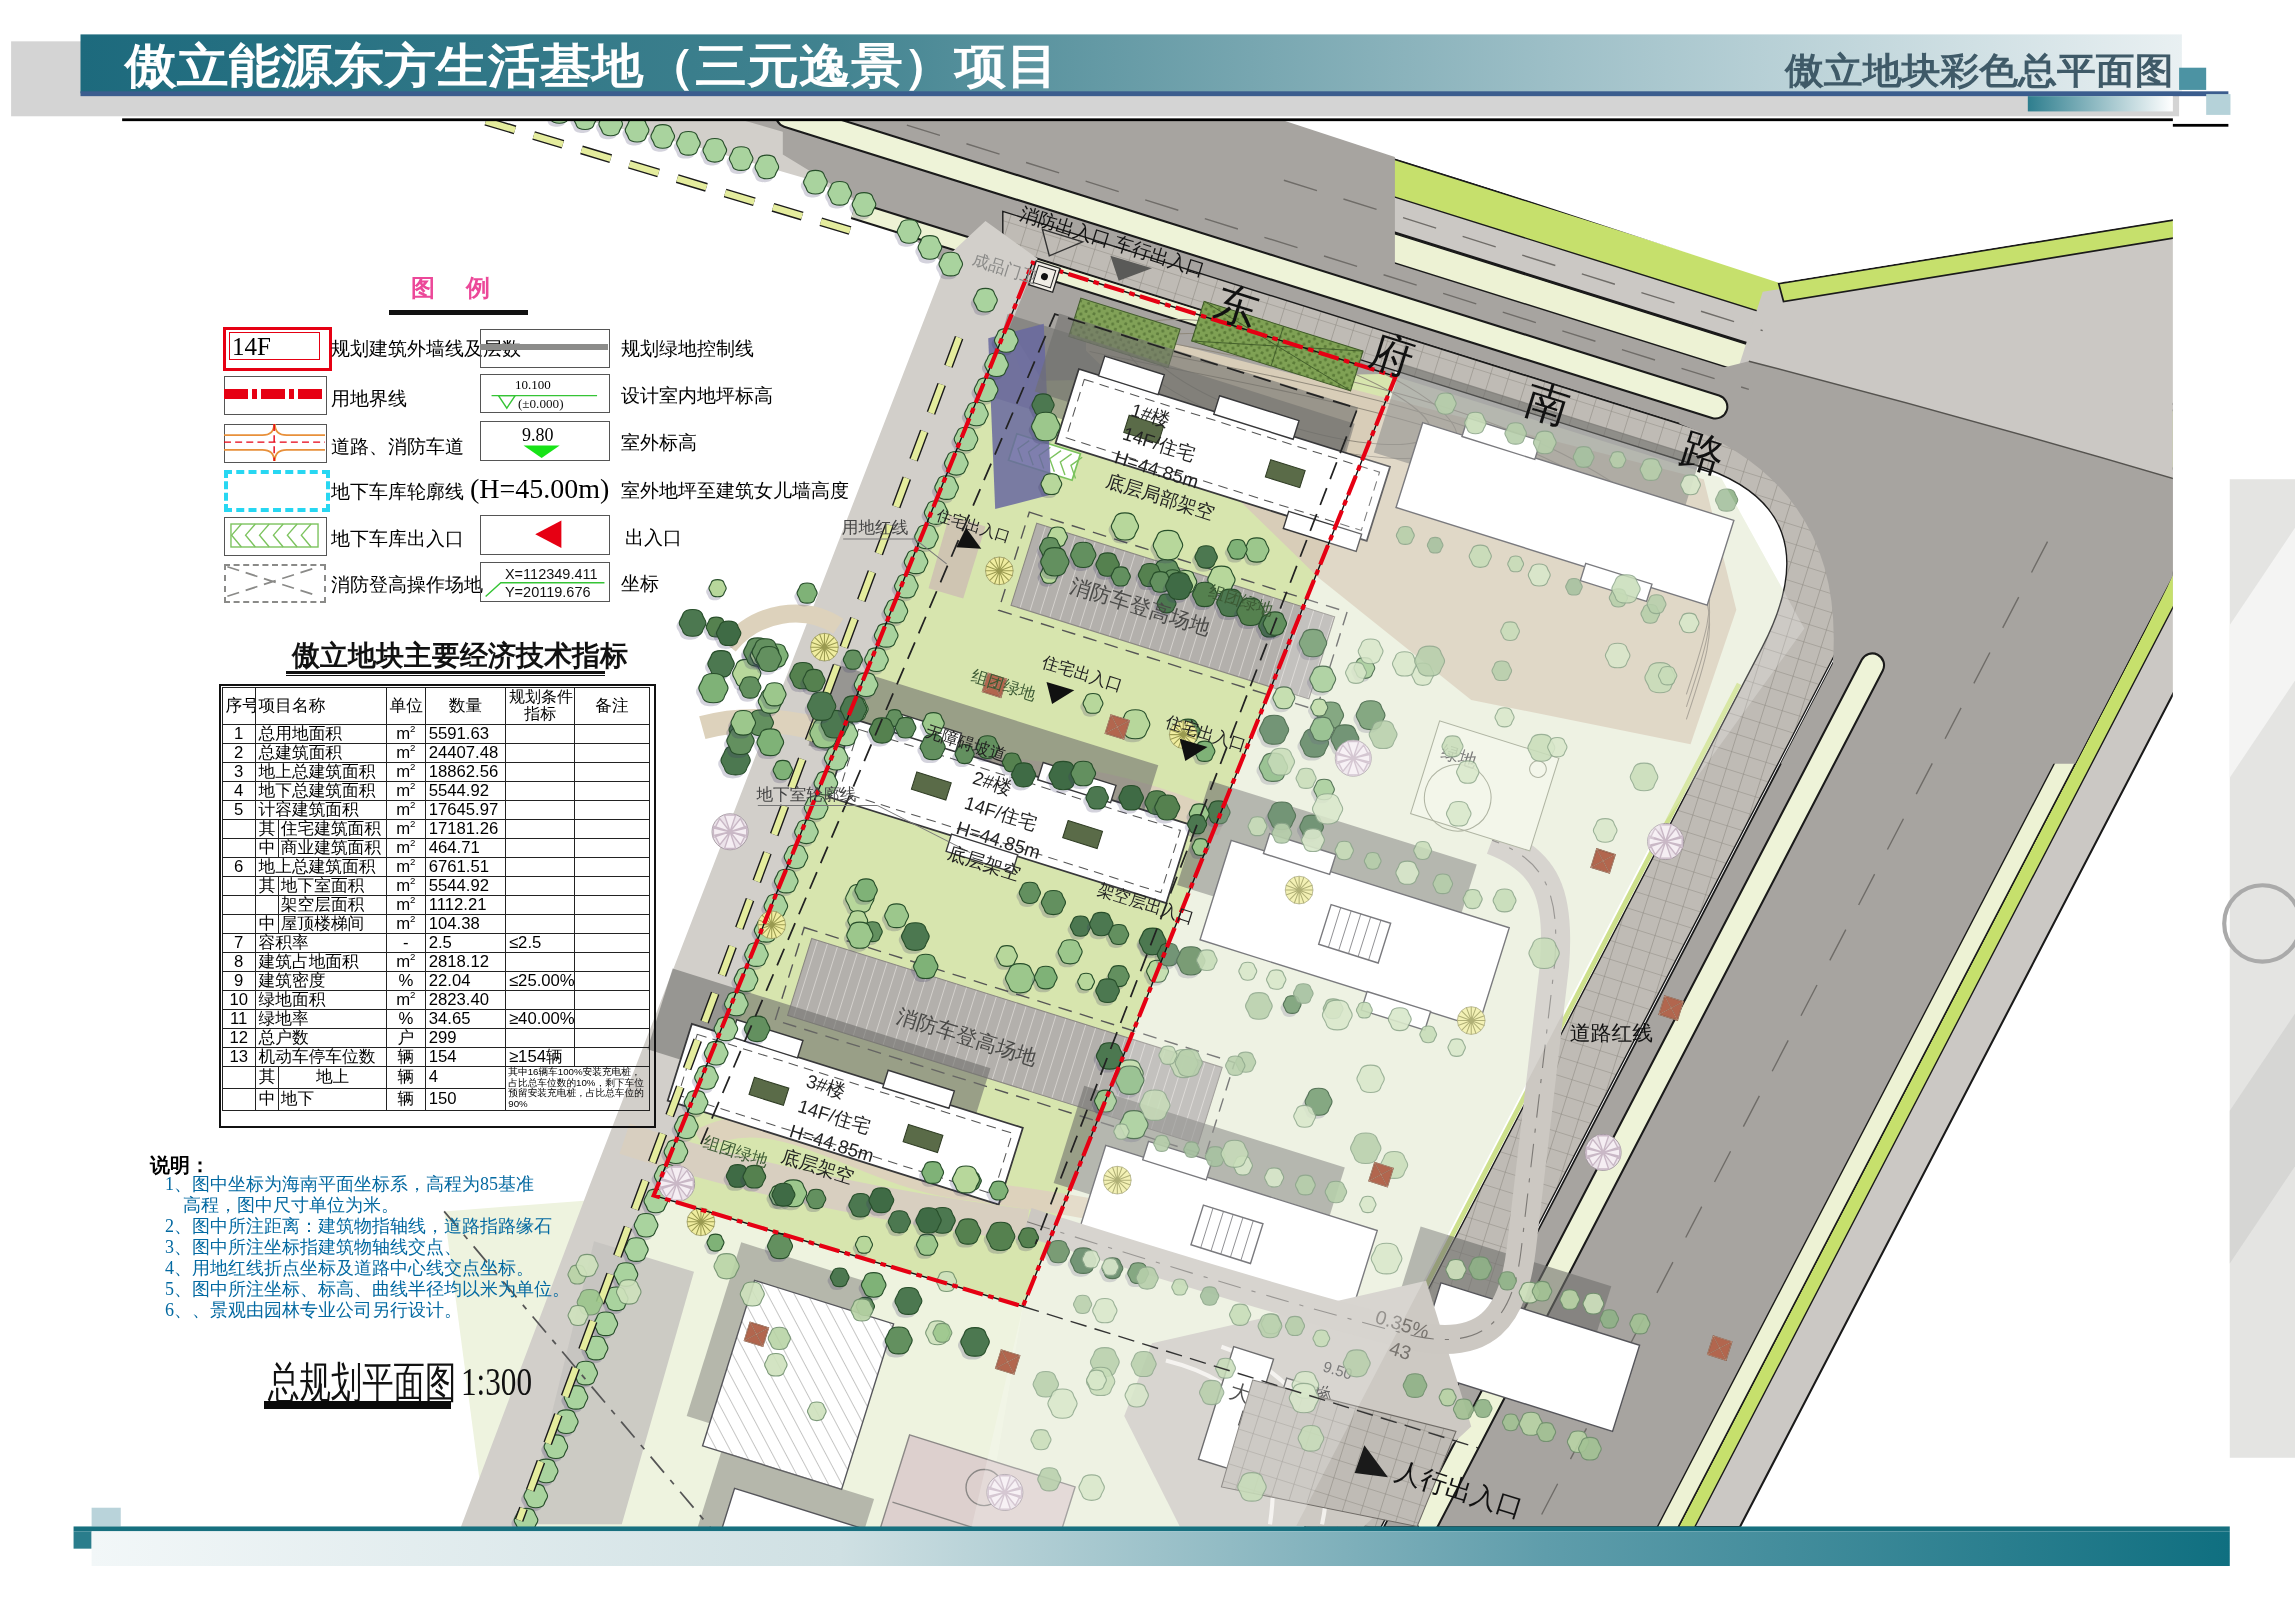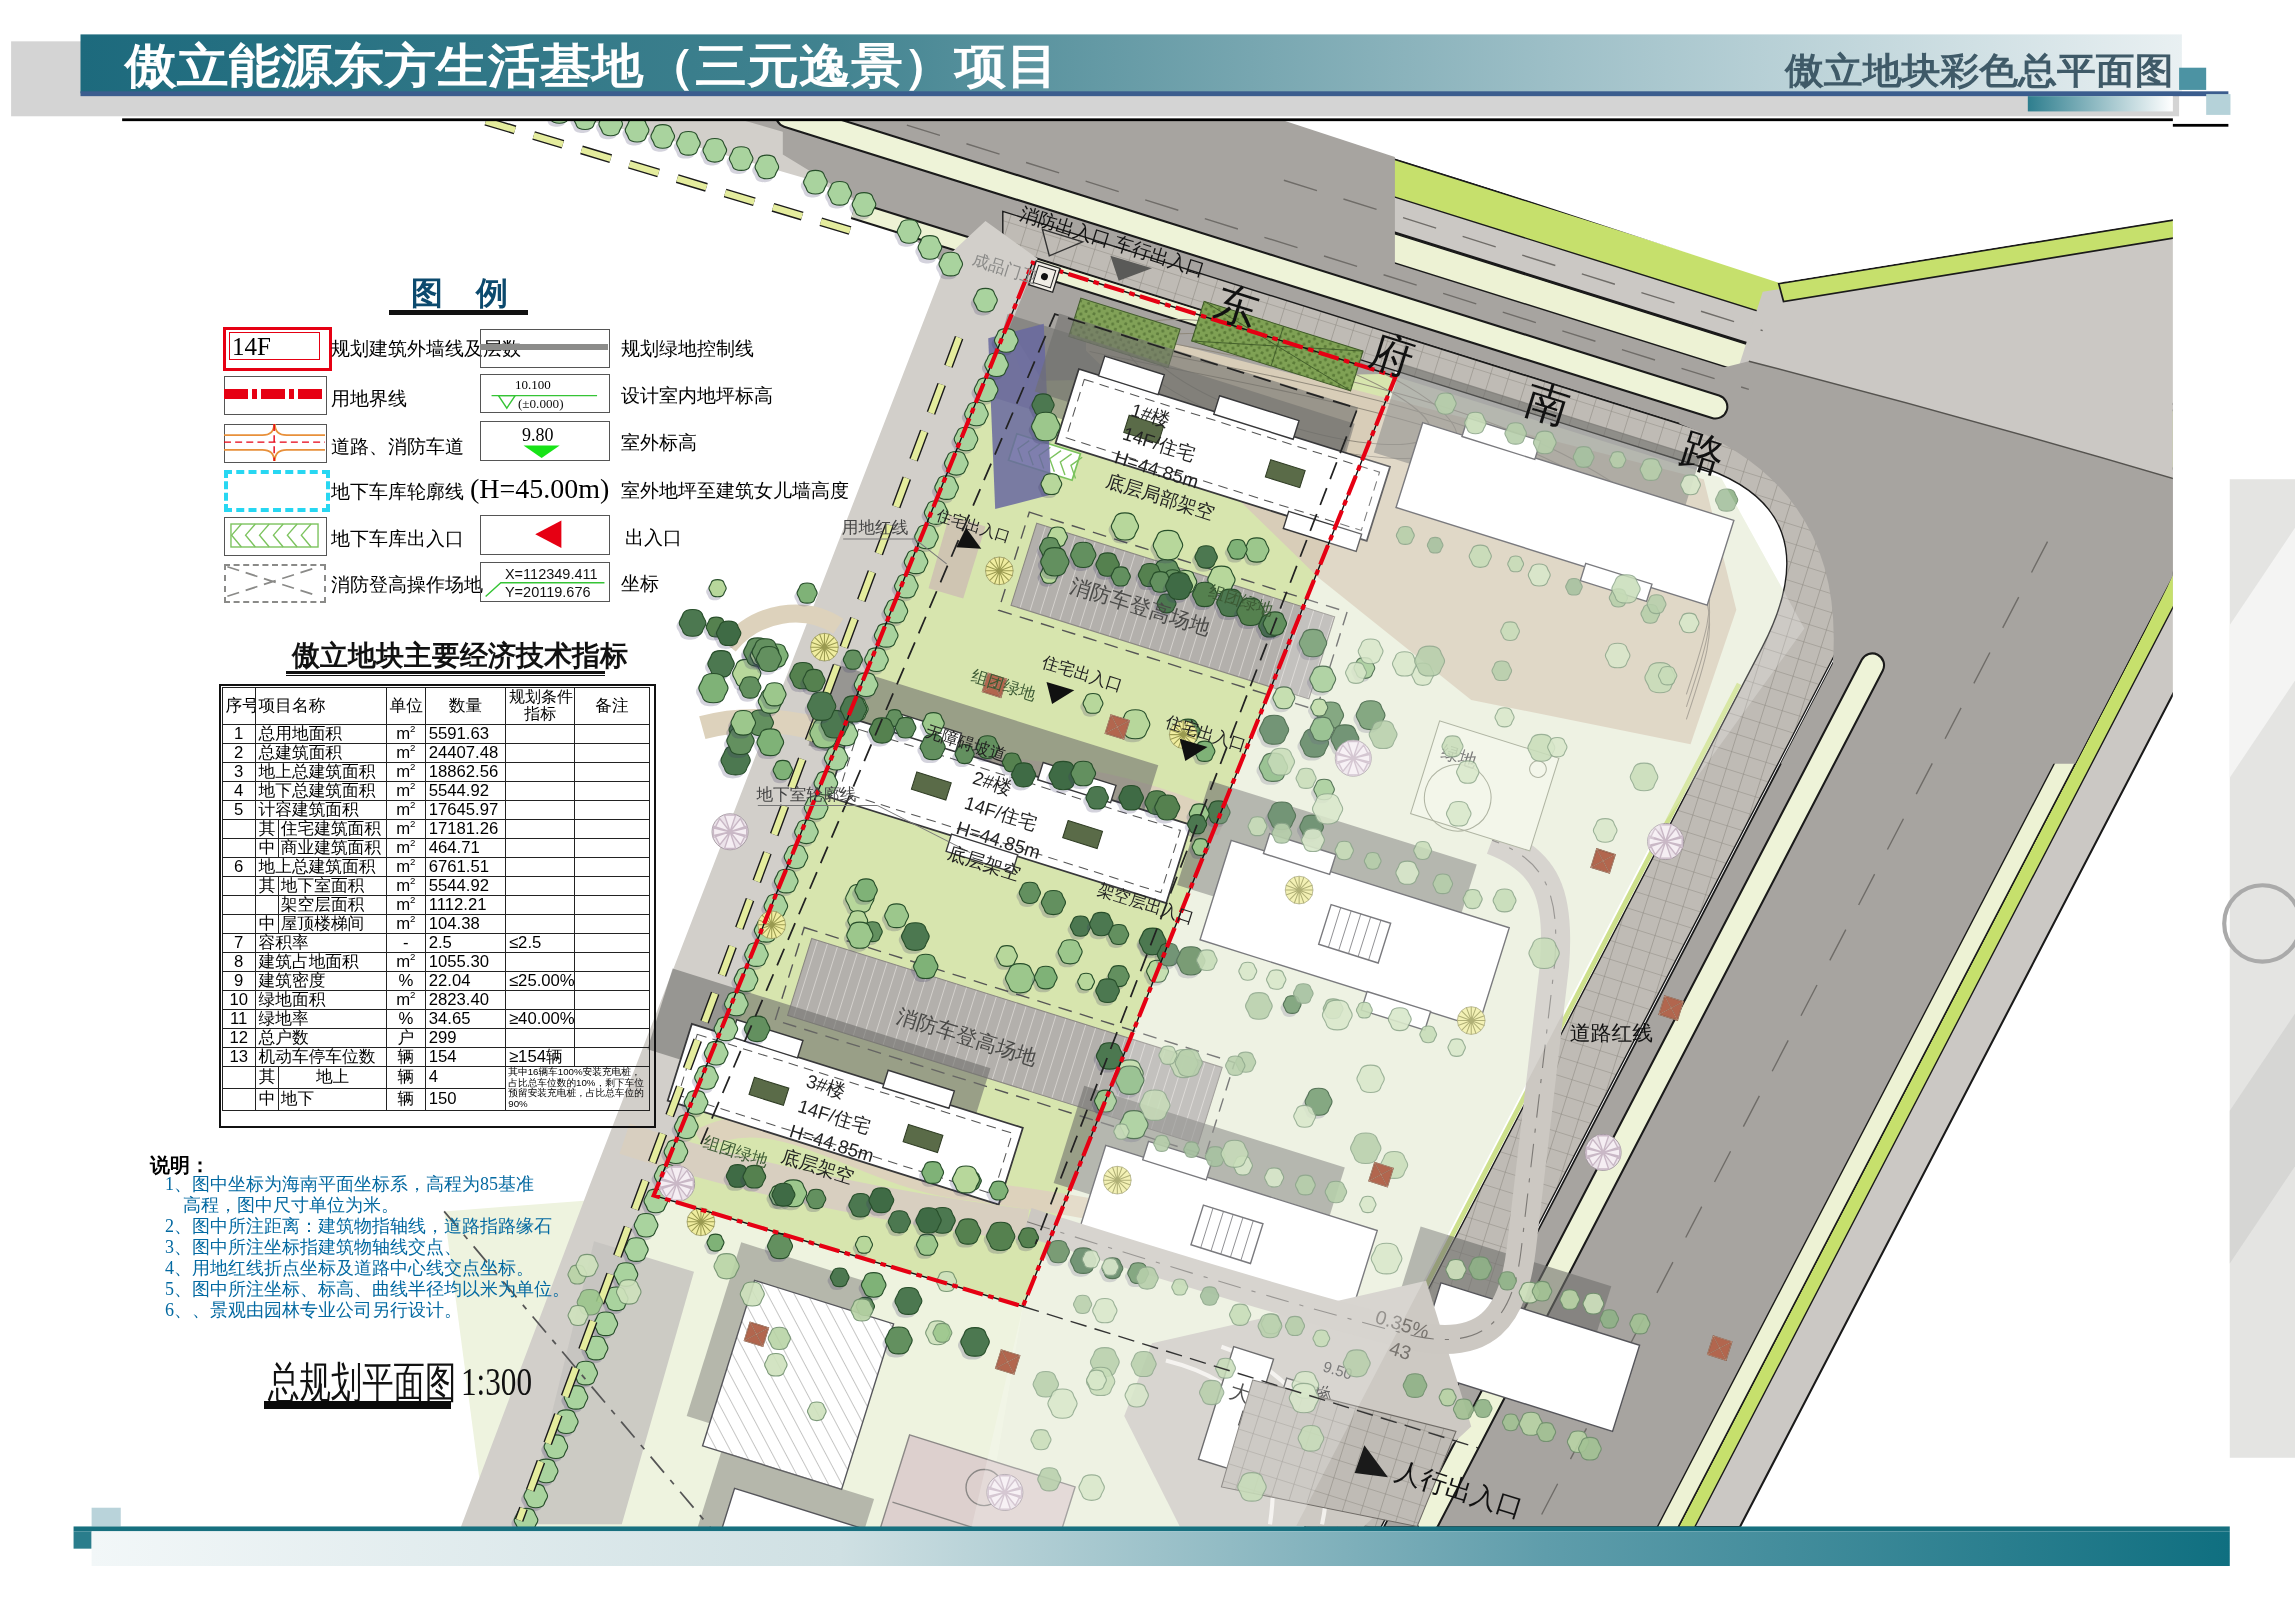--- a/index.html
+++ b/index.html
@@ -1021,7 +1021,7 @@
 <rect x="132" y="2206" width="3081" height="50" fill="url(#ftr)"></rect>
 </svg></div>
 
-<div class="abs" style="left:411px;top:272px;font-size:32px;font-weight:bold;letter-spacing:12.5px;color:#0c4a6e;font-family:'Liberation Serif',serif;">图 例</div>
+<div class="abs" style="left:411px;top:272px;font-size:24px;font-weight:bold;letter-spacing:12.5px;color:#ec4899;font-family:'Liberation Serif',serif;">图 例</div>
 <div class="abs" style="left:389px;top:310px;width:139px;height:3.5px;background:#111;"></div>
 <div class="abs" style="left:389px;top:314px;width:139px;height:1.4px;background:#111;"></div>
 

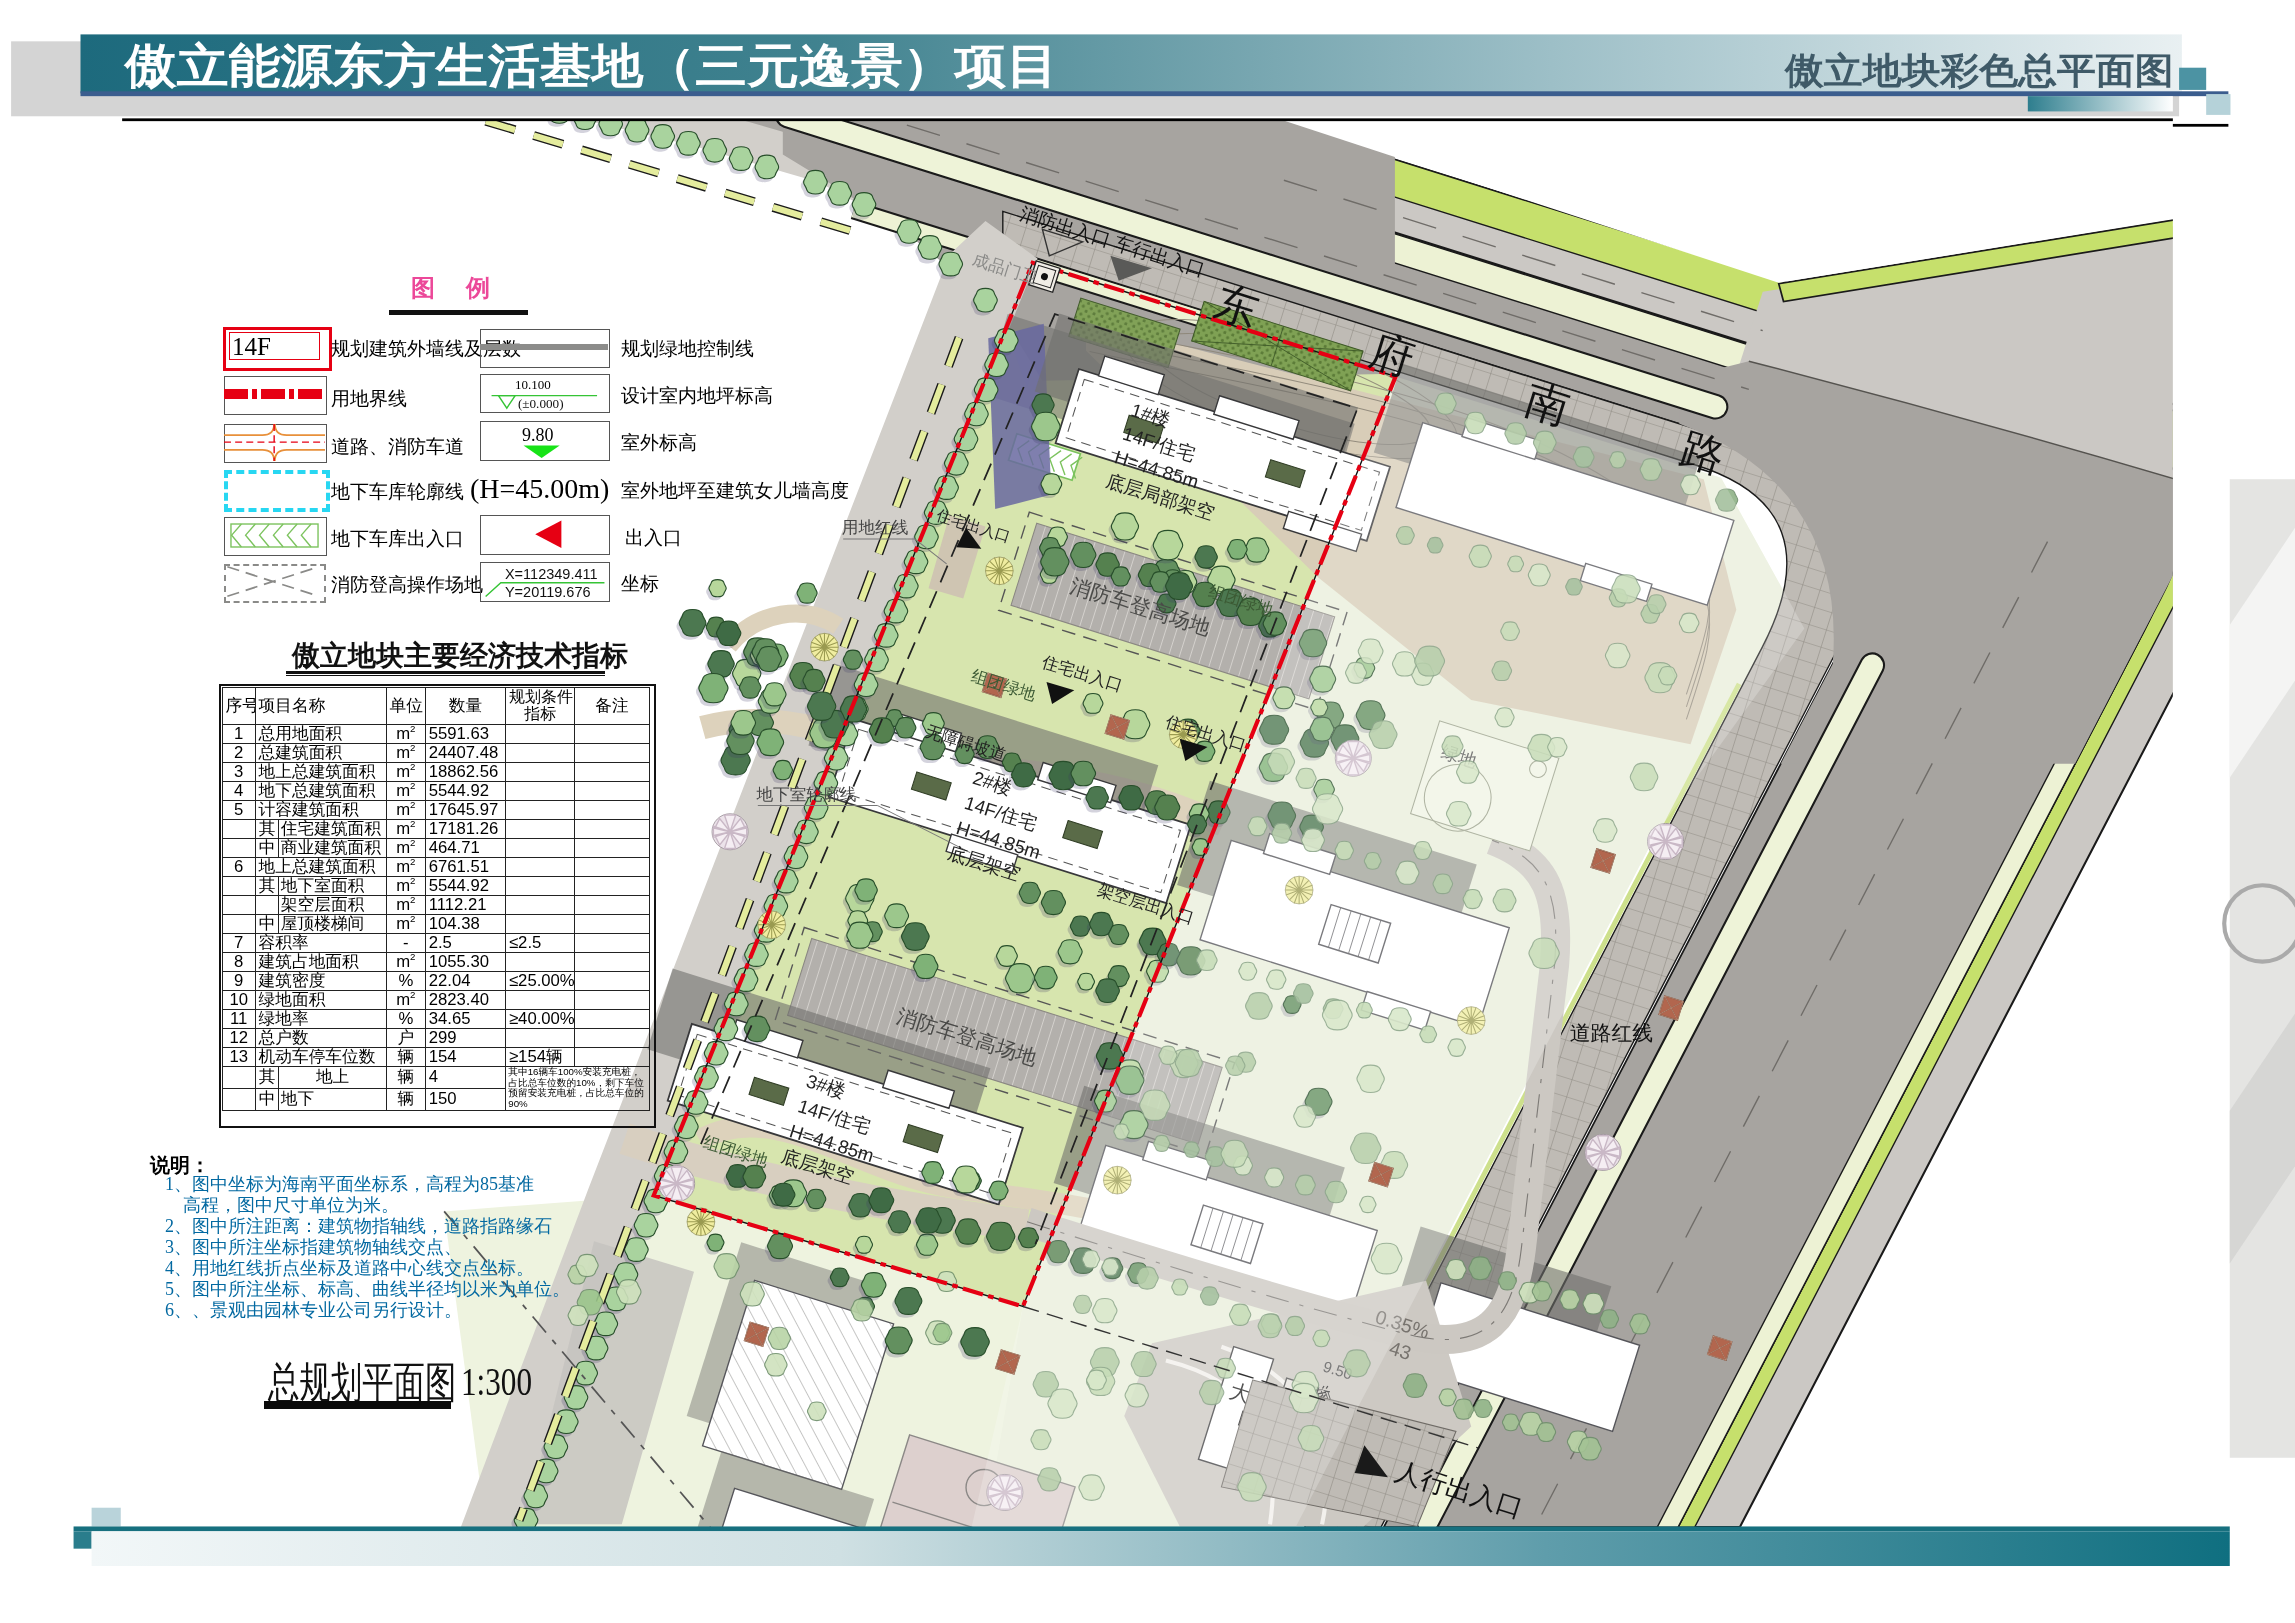--- a/index.html
+++ b/index.html
@@ -1225,7 +1225,7 @@
           <td style="text-align:center;">8</td>
           <td colspan="2">建筑占地面积</td>
           <td style="text-align:center;">m<sup style="font-size:9.7px;line-height:0;">2</sup></td>
-          <td>1055.30</td>
+          <td>2818.12</td>
           <td></td>
           <td></td>
         </tr>

